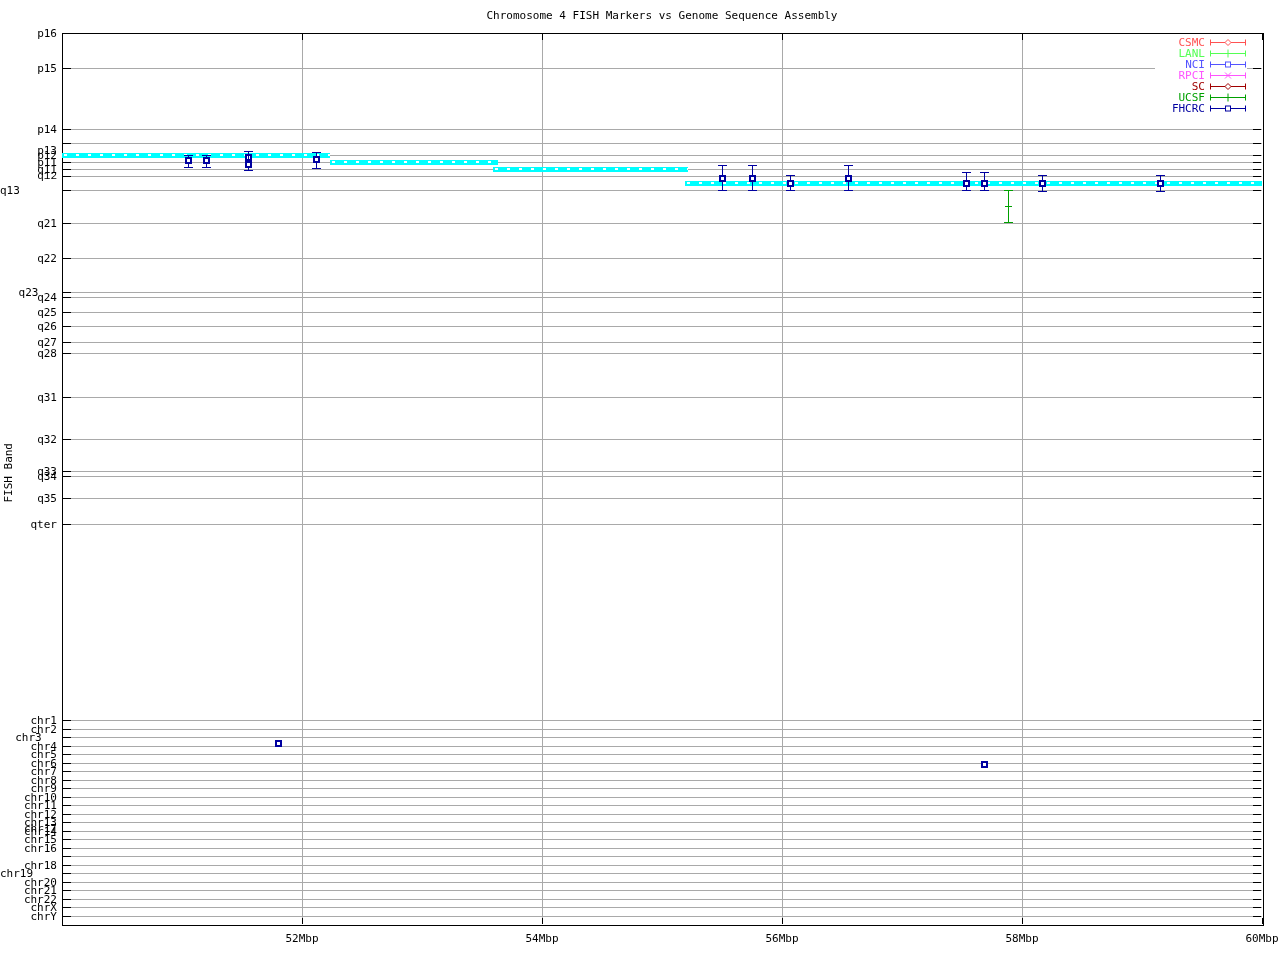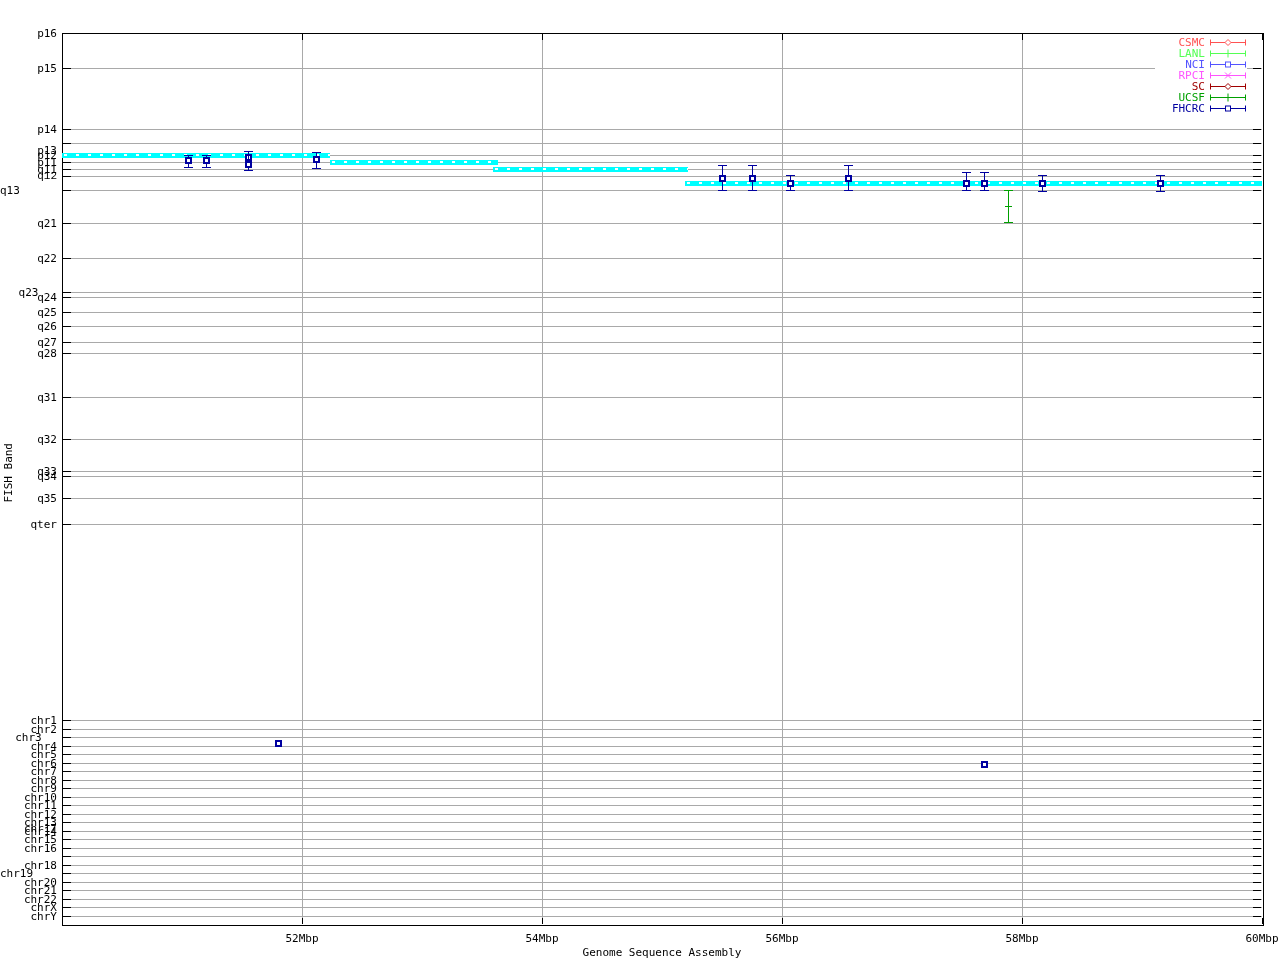--- a/index.html
+++ b/index.html
@@ -295,6 +295,7 @@
       <div style="left: 992px; top: 932px; width: 60px; text-align: center; font-size: 11px;">58Mbp</div>
       <div style="left: 1232px; top: 932px; width: 60px; text-align: center; font-size: 11px;">60Mbp</div>
     </div>
+  <div id="title">Chromosome 4 FISH Markers vs Genome Sequence Assembly</div>
   <div id="ylabel">FISH Band</div>
   <div id="xlabel">Genome Sequence Assembly</div>
   <div id="legend">

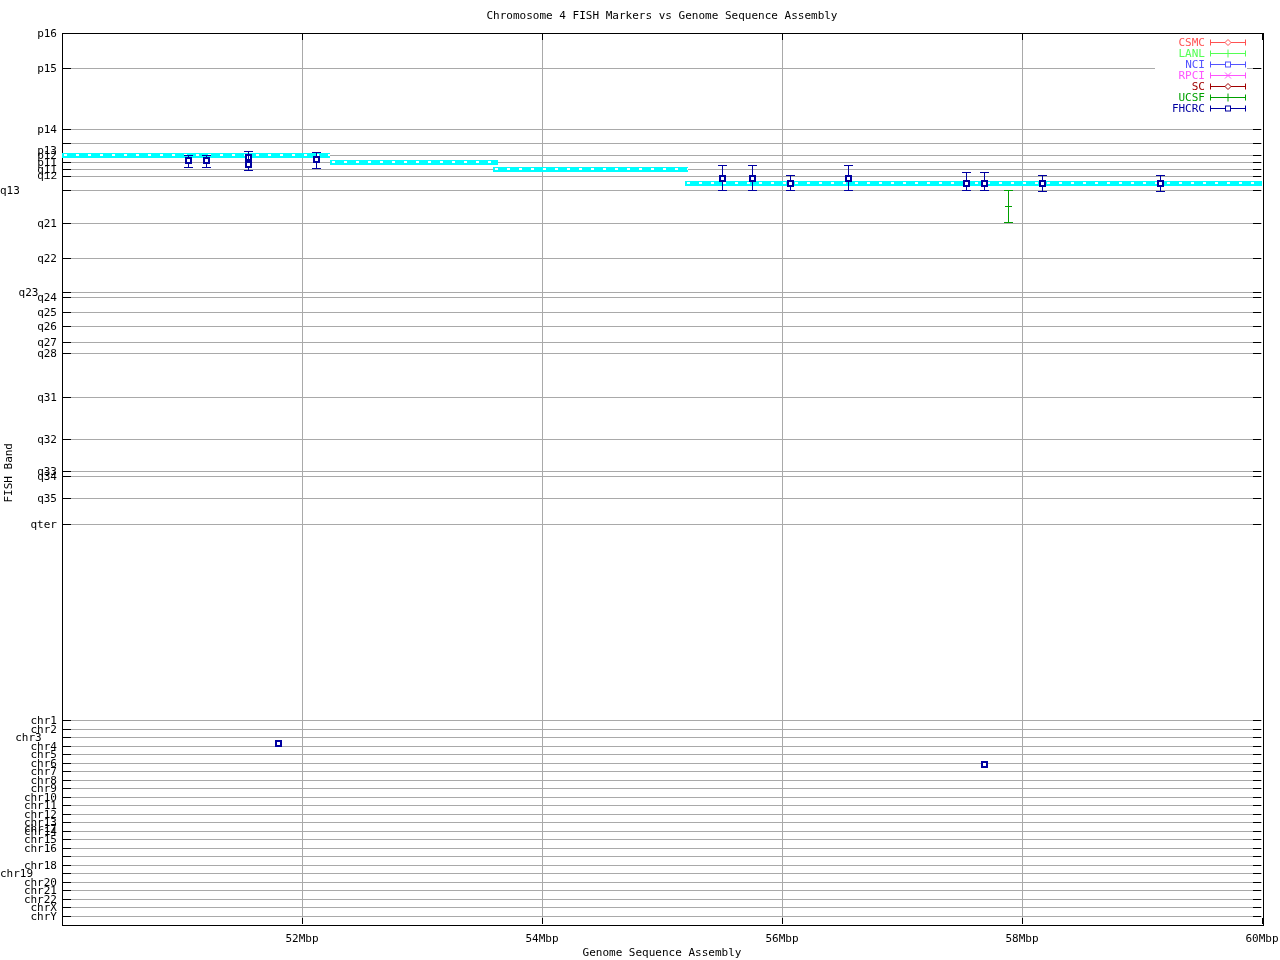--- a/index.html
+++ b/index.html
@@ -297,7 +297,6 @@
     </div>
   <div id="title">Chromosome 4 FISH Markers vs Genome Sequence Assembly</div>
   <div id="ylabel">FISH Band</div>
-  <div id="xlabel">Genome Sequence Assembly</div>
   <div id="legend">
       <div class="lgrow">
         <span class="lglabel" style="color: rgb(255, 82, 82);">CSMC</span>

